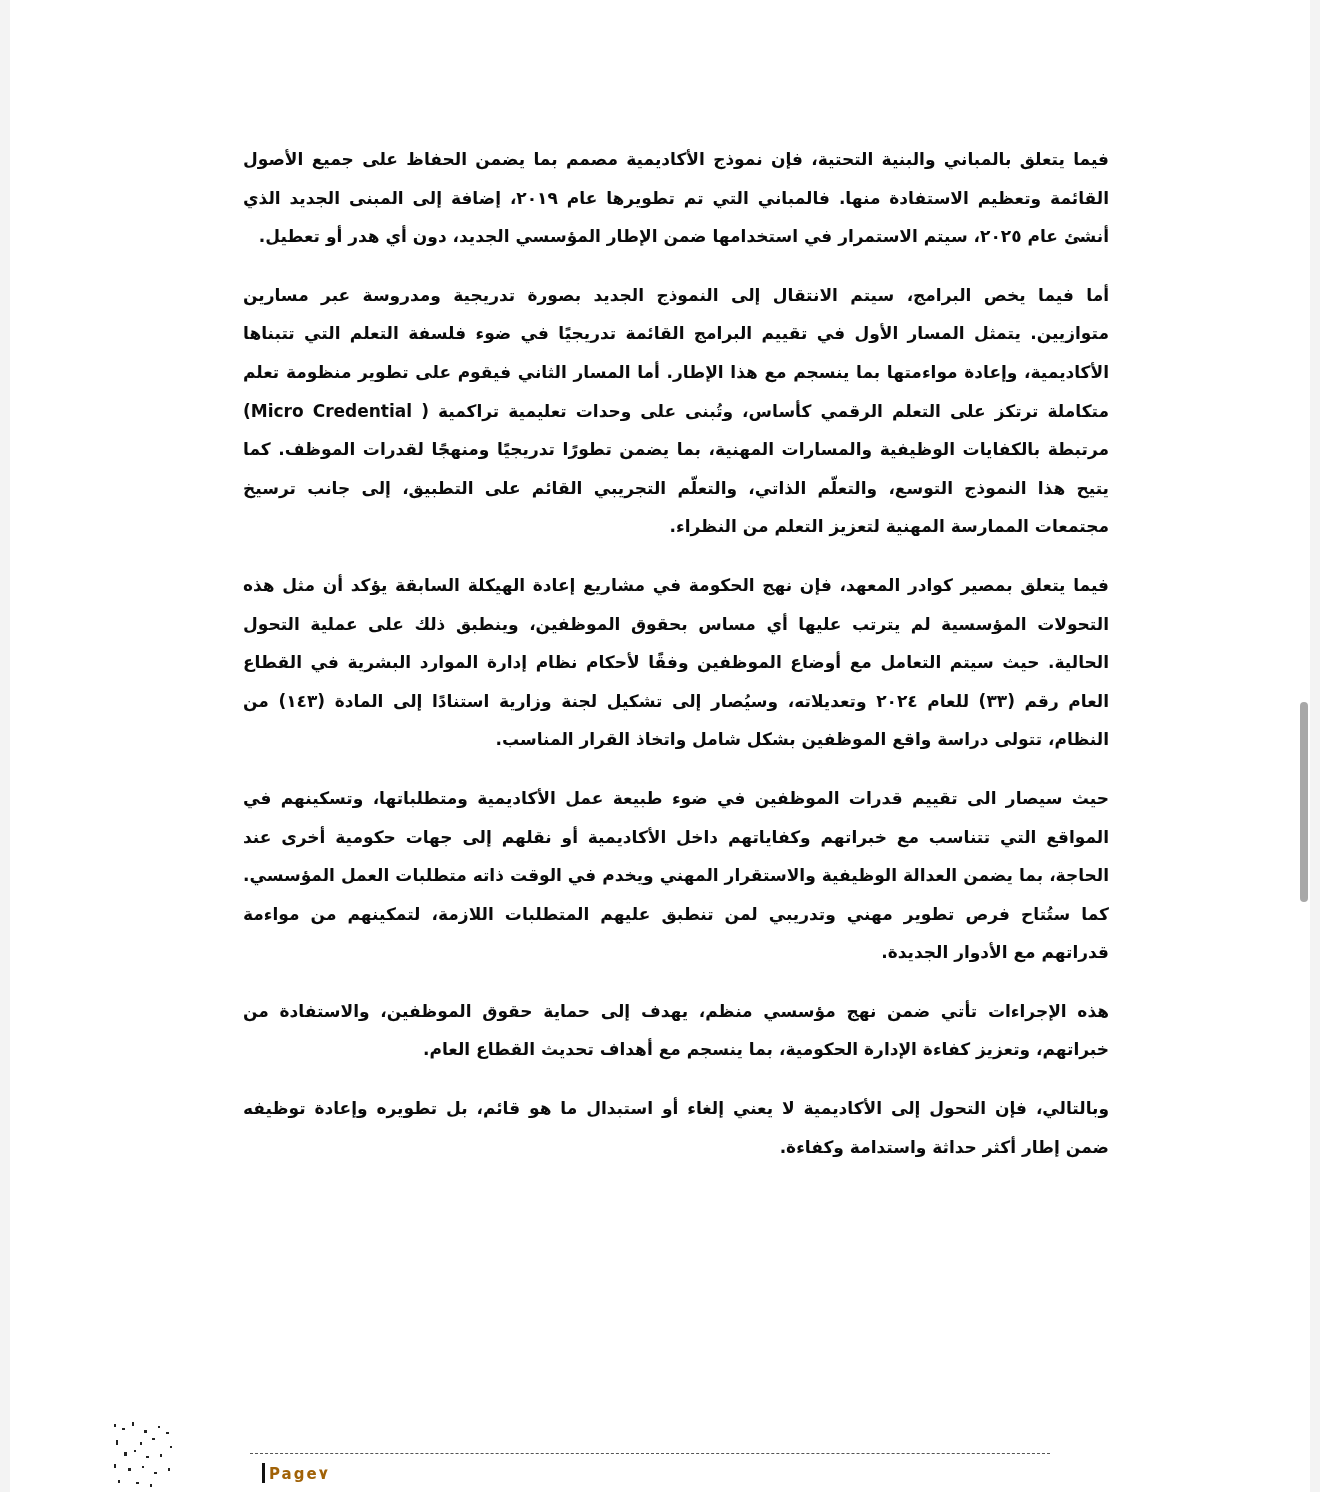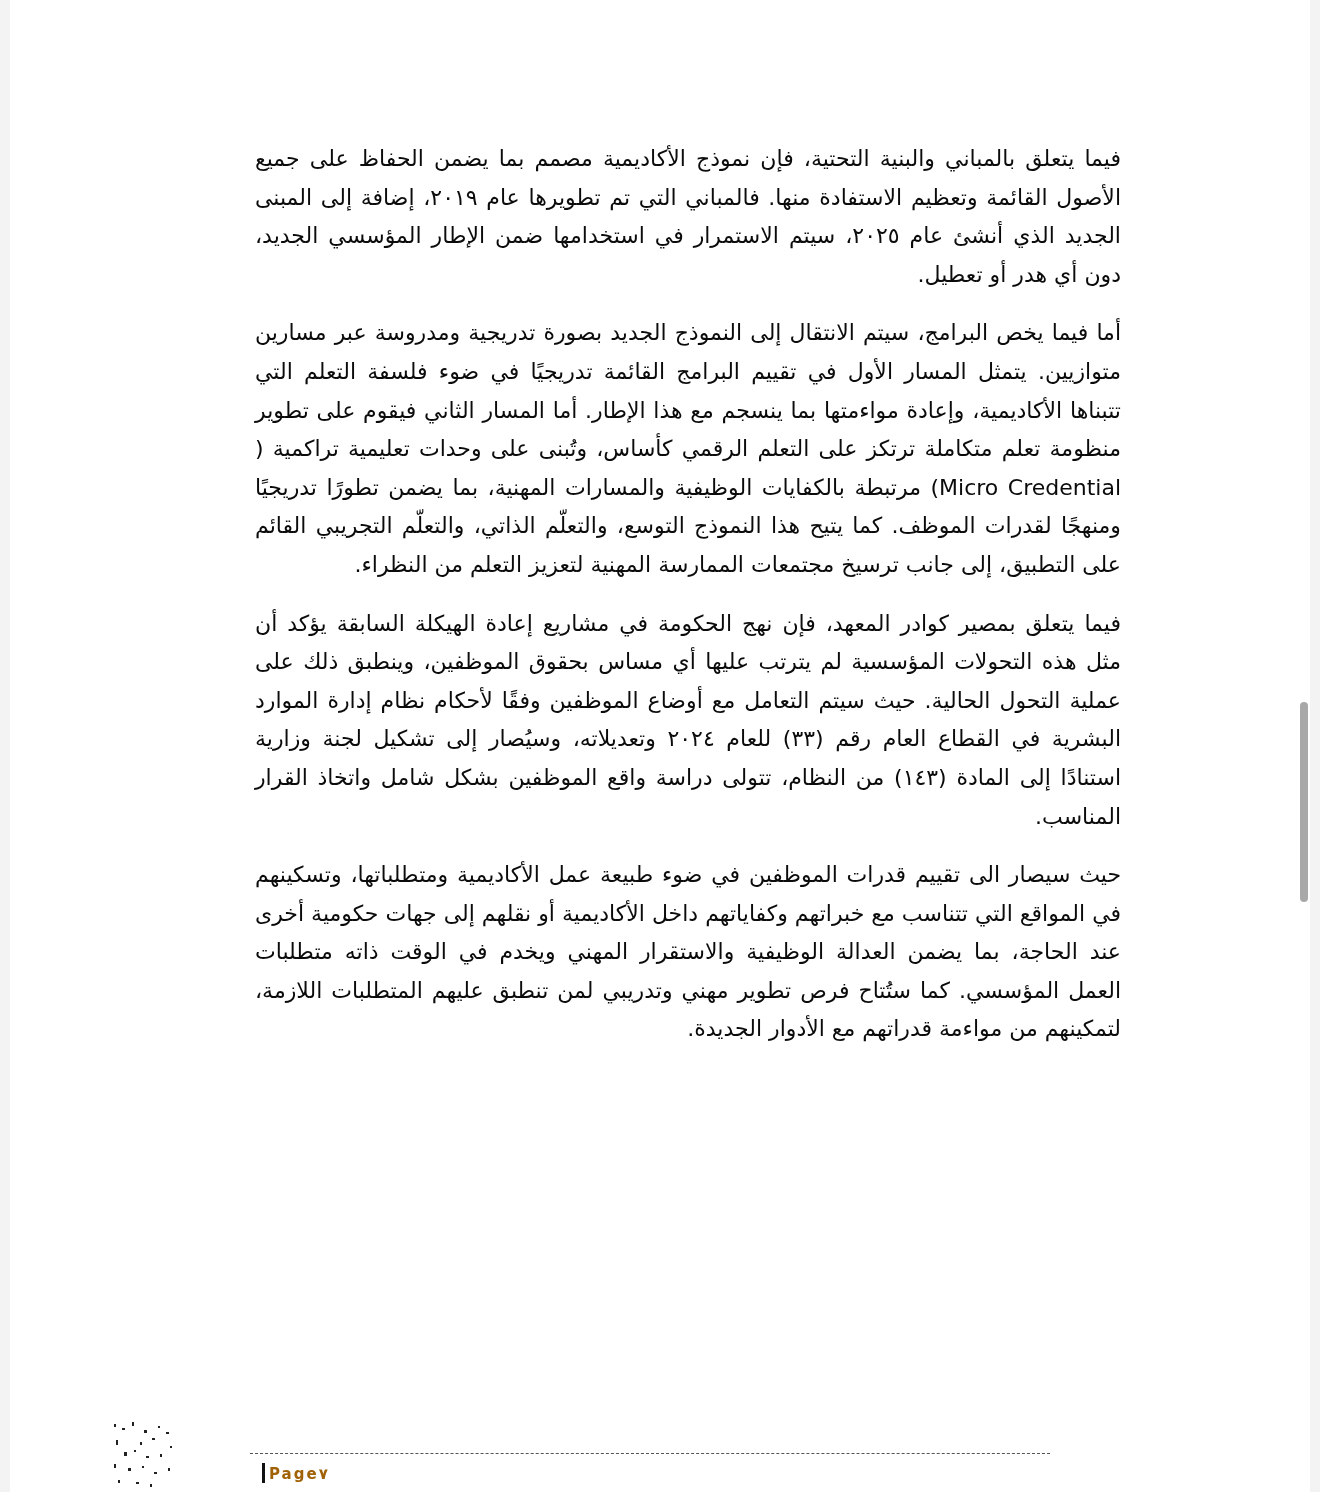--- a/index.html
+++ b/index.html
@@ -16,11 +16,10 @@
       position:absolute; left:233px; top:140px; width:866px;
       direction:rtl; text-align:justify; text-align-last:right;
       font-family:"DejaVu Sans", sans-serif;
-      font-weight:normal;
-      font-size:22px;
+      font-weight:bold;
+      font-size:17px;
       line-height:38.6px;
       color:#0b0b0b;
-      margin-left:12px;
     }
     .para { margin:0 0 20px 0; }
     .para p { margin:0; }

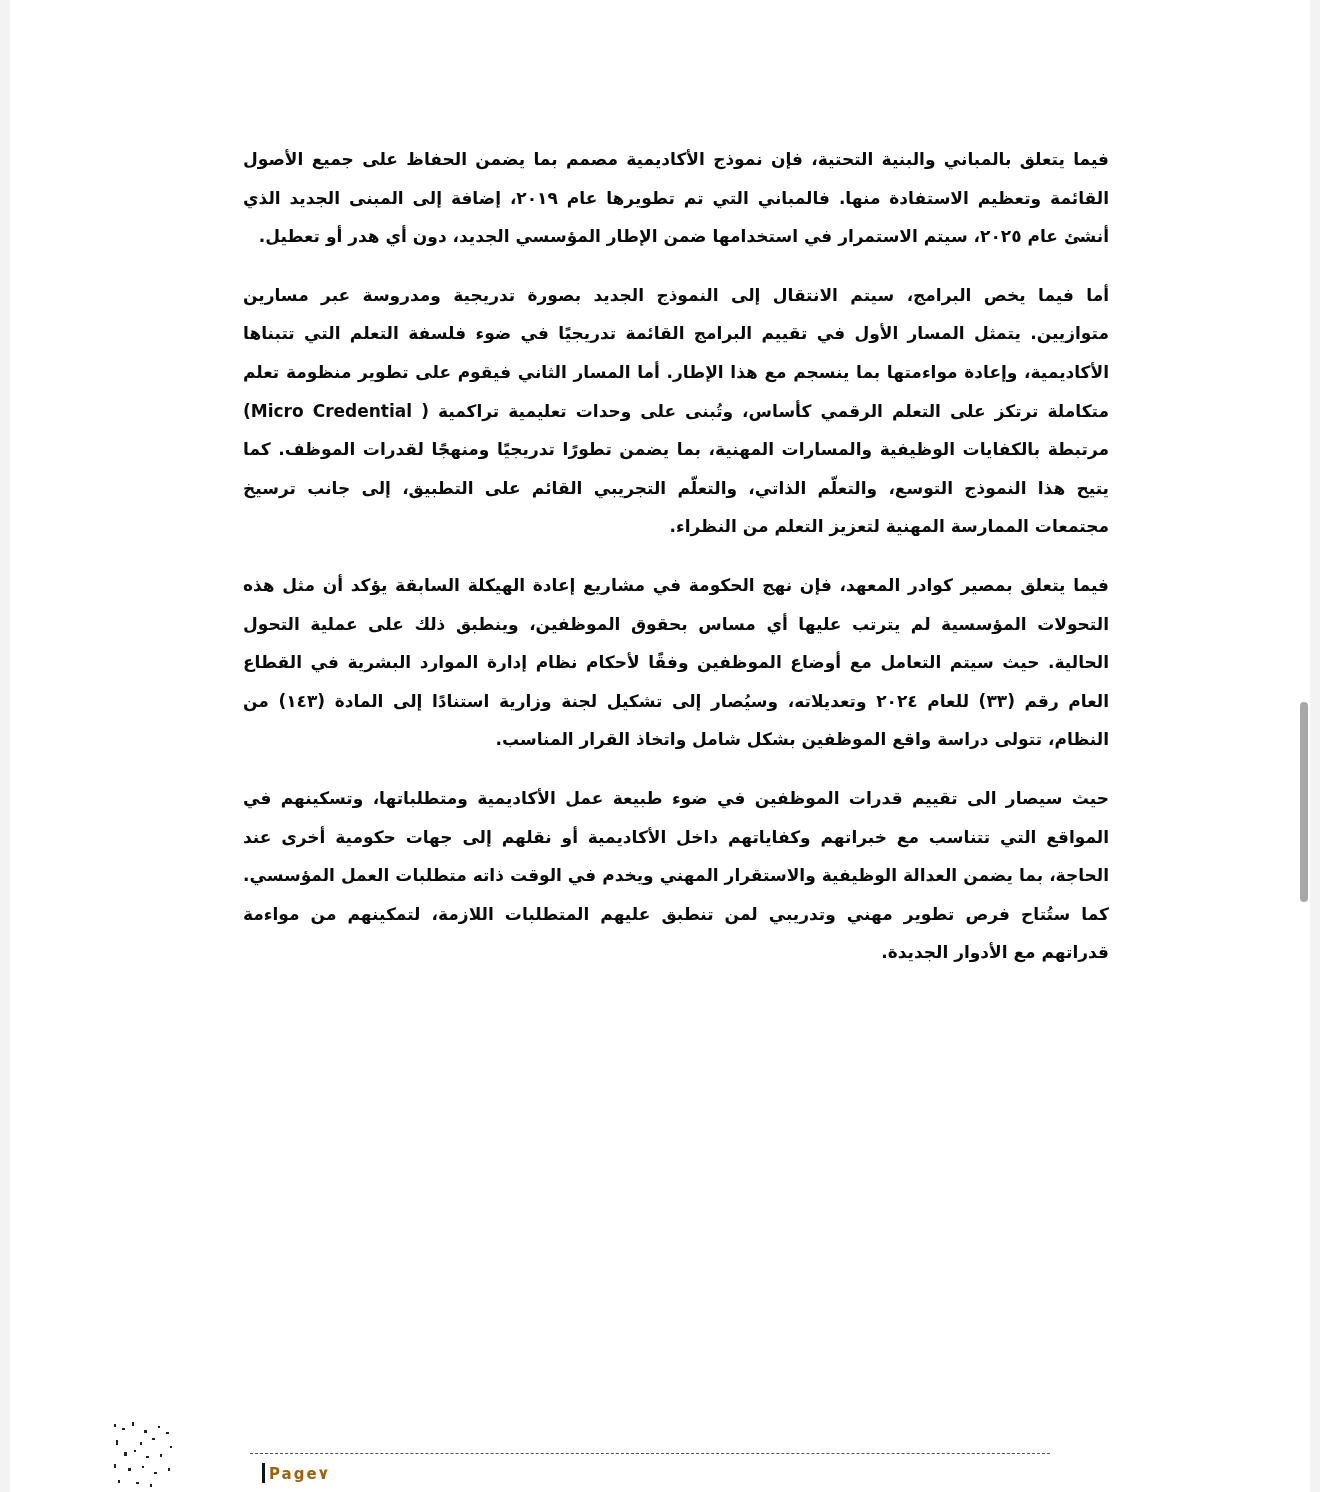--- a/index.html
+++ b/index.html
@@ -66,6 +66,9 @@
     <div class="para">
       <p>حيث سيصار الى تقييم قدرات الموظفين في ضوء طبيعة عمل الأكاديمية ومتطلباتها، وتسكينهم في المواقع التي تتناسب مع خبراتهم وكفاياتهم داخل الأكاديمية أو نقلهم إلى جهات حكومية أخرى عند الحاجة، بما يضمن العدالة الوظيفية والاستقرار المهني ويخدم في الوقت ذاته متطلبات العمل المؤسسي. كما ستُتاح فرص تطوير مهني وتدريبي لمن تنطبق عليهم المتطلبات اللازمة، لتمكينهم من مواءمة قدراتهم مع الأدوار الجديدة.</p>
     </div>
+    <div class="para">
+      <p>هذه الإجراءات تأتي ضمن نهج مؤسسي منظم، يهدف إلى حماية حقوق الموظفين، والاستفادة من خبراتهم، وتعزيز كفاءة الإدارة الحكومية، بما ينسجم مع أهداف تحديث القطاع العام.</p>
+    </div>
   </div>
 
   <svg class="speckles" viewBox="0 0 90 74">

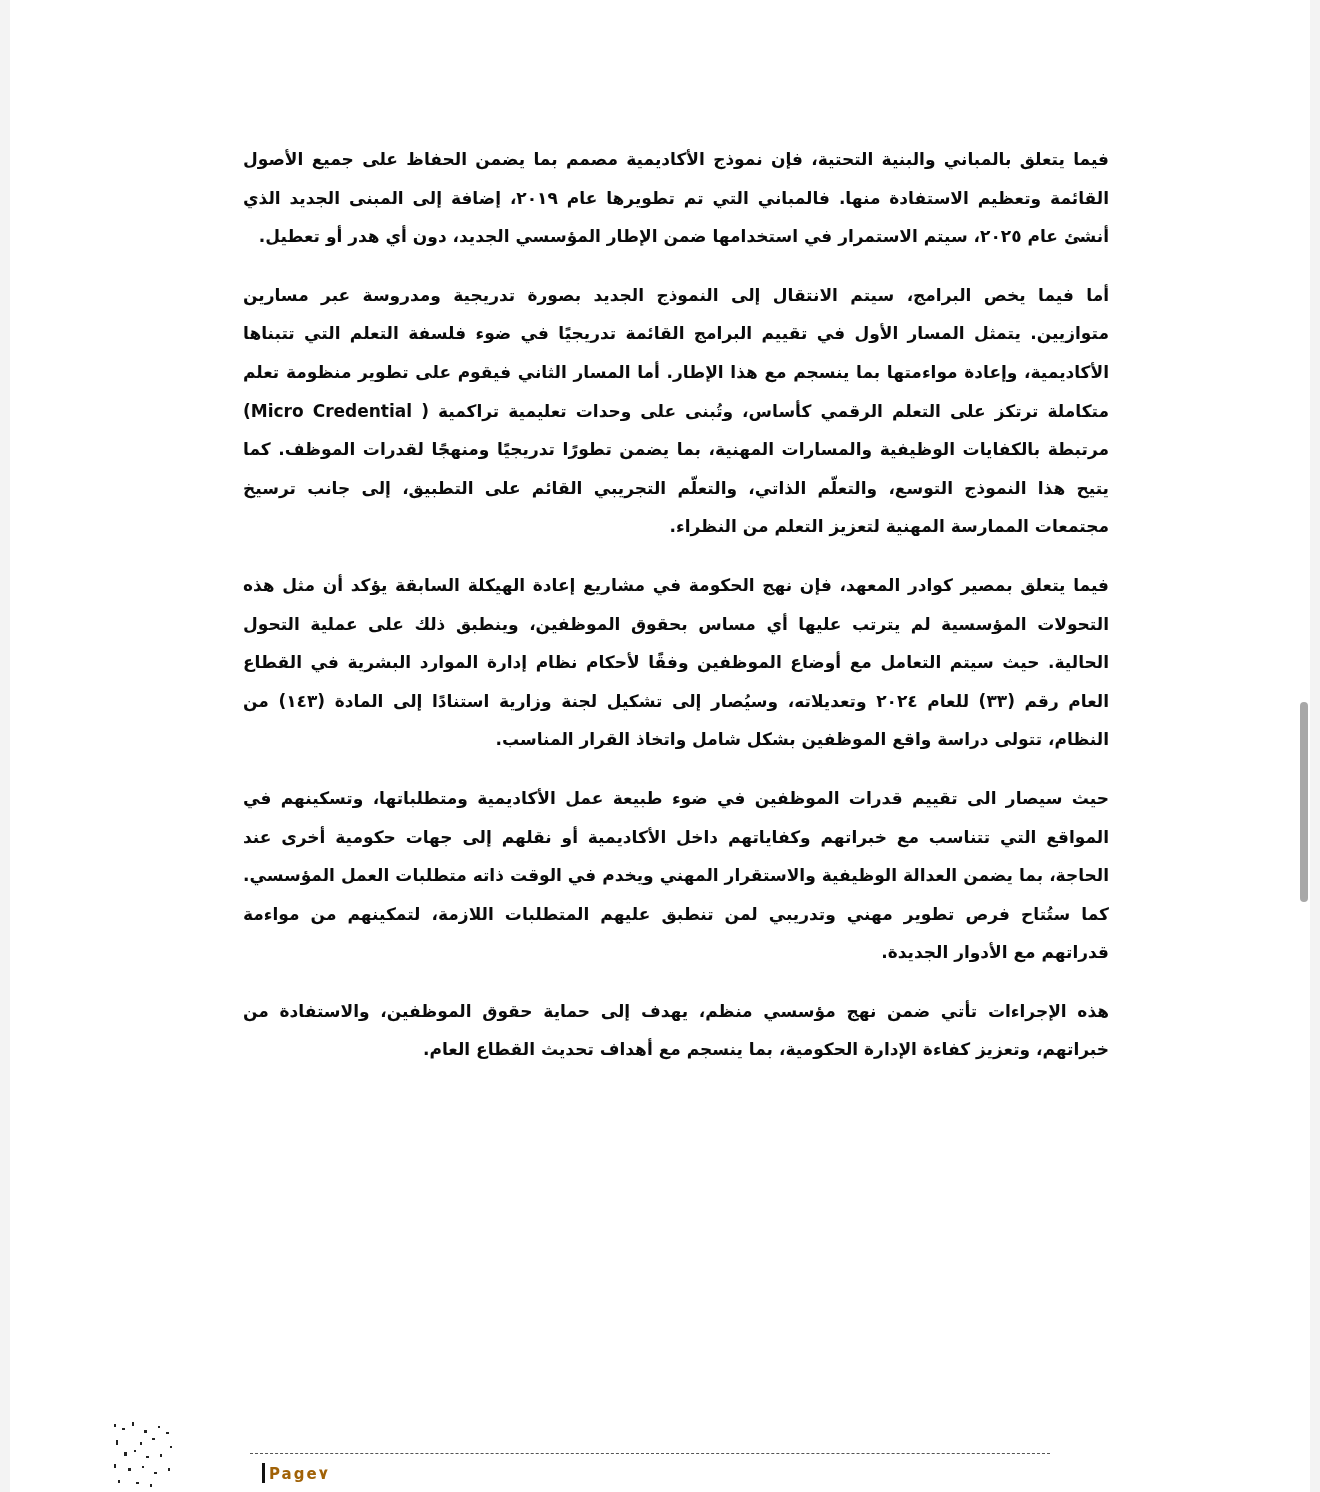--- a/index.html
+++ b/index.html
@@ -69,6 +69,9 @@
     <div class="para">
       <p>هذه الإجراءات تأتي ضمن نهج مؤسسي منظم، يهدف إلى حماية حقوق الموظفين، والاستفادة من خبراتهم، وتعزيز كفاءة الإدارة الحكومية، بما ينسجم مع أهداف تحديث القطاع العام.</p>
     </div>
+    <div class="para">
+      <p>وبالتالي، فإن التحول إلى الأكاديمية لا يعني إلغاء أو استبدال ما هو قائم، بل تطويره وإعادة توظيفه ضمن إطار أكثر حداثة واستدامة وكفاءة.</p>
+    </div>
   </div>
 
   <svg class="speckles" viewBox="0 0 90 74">

